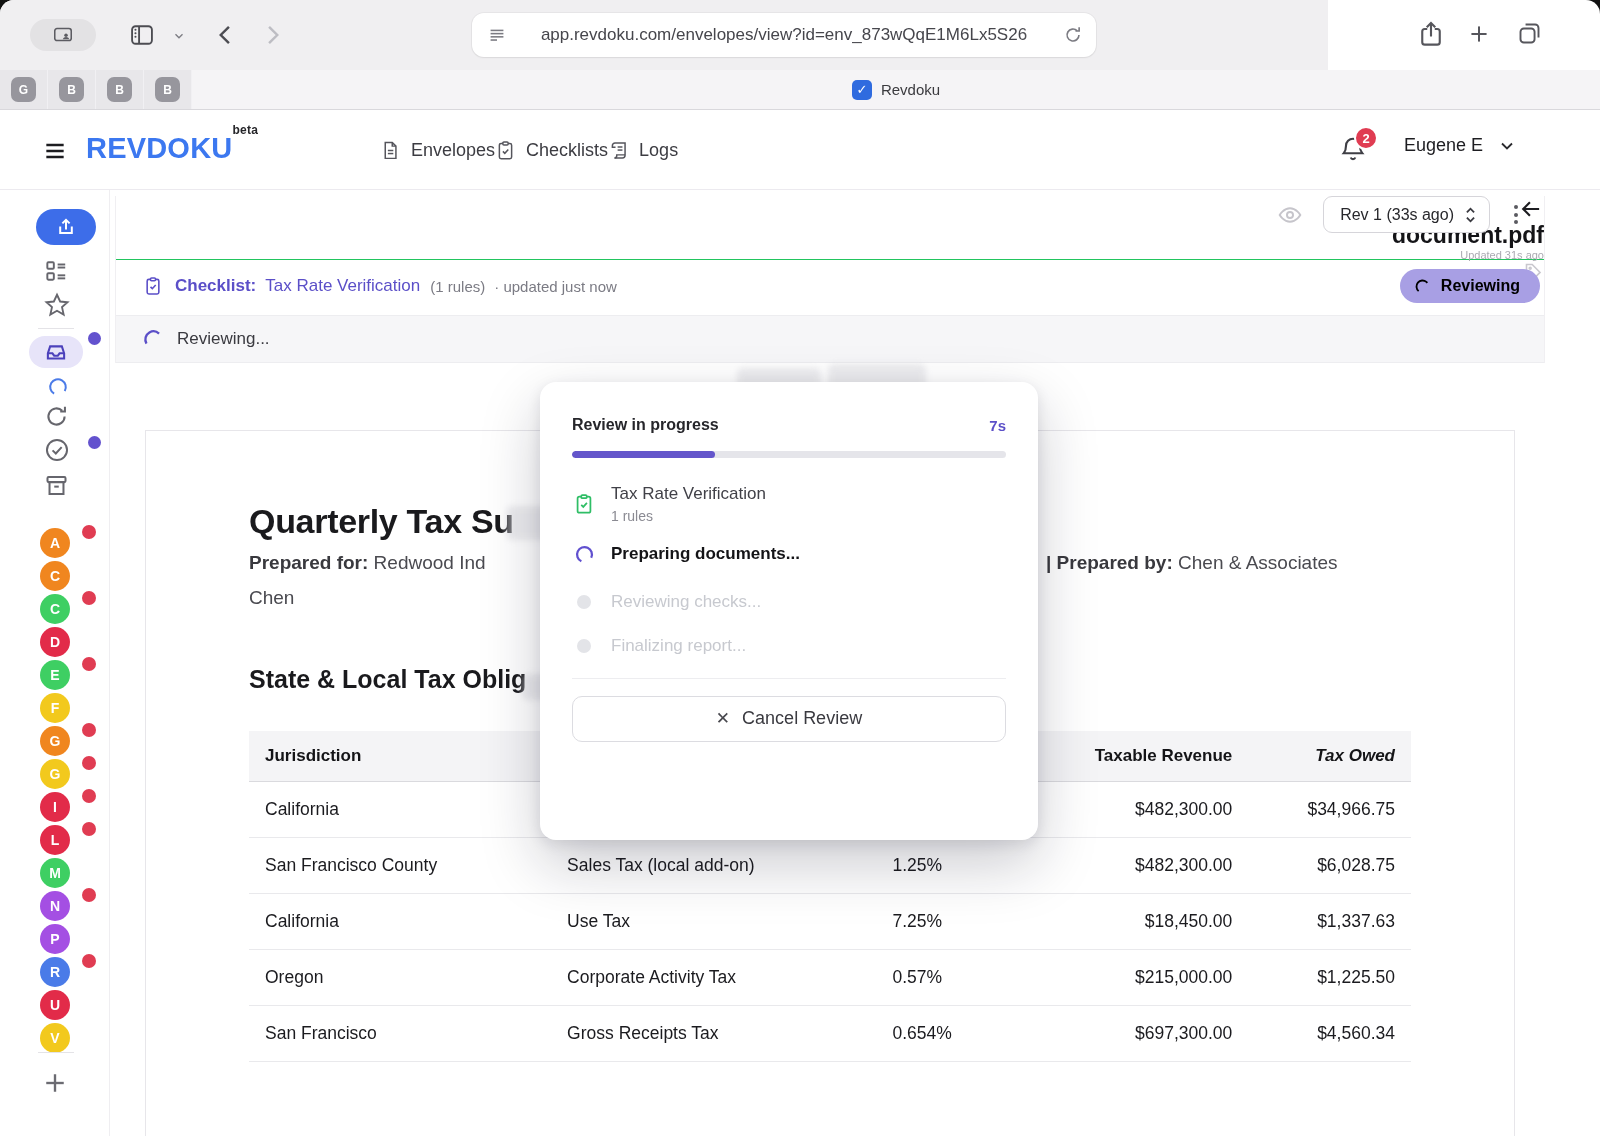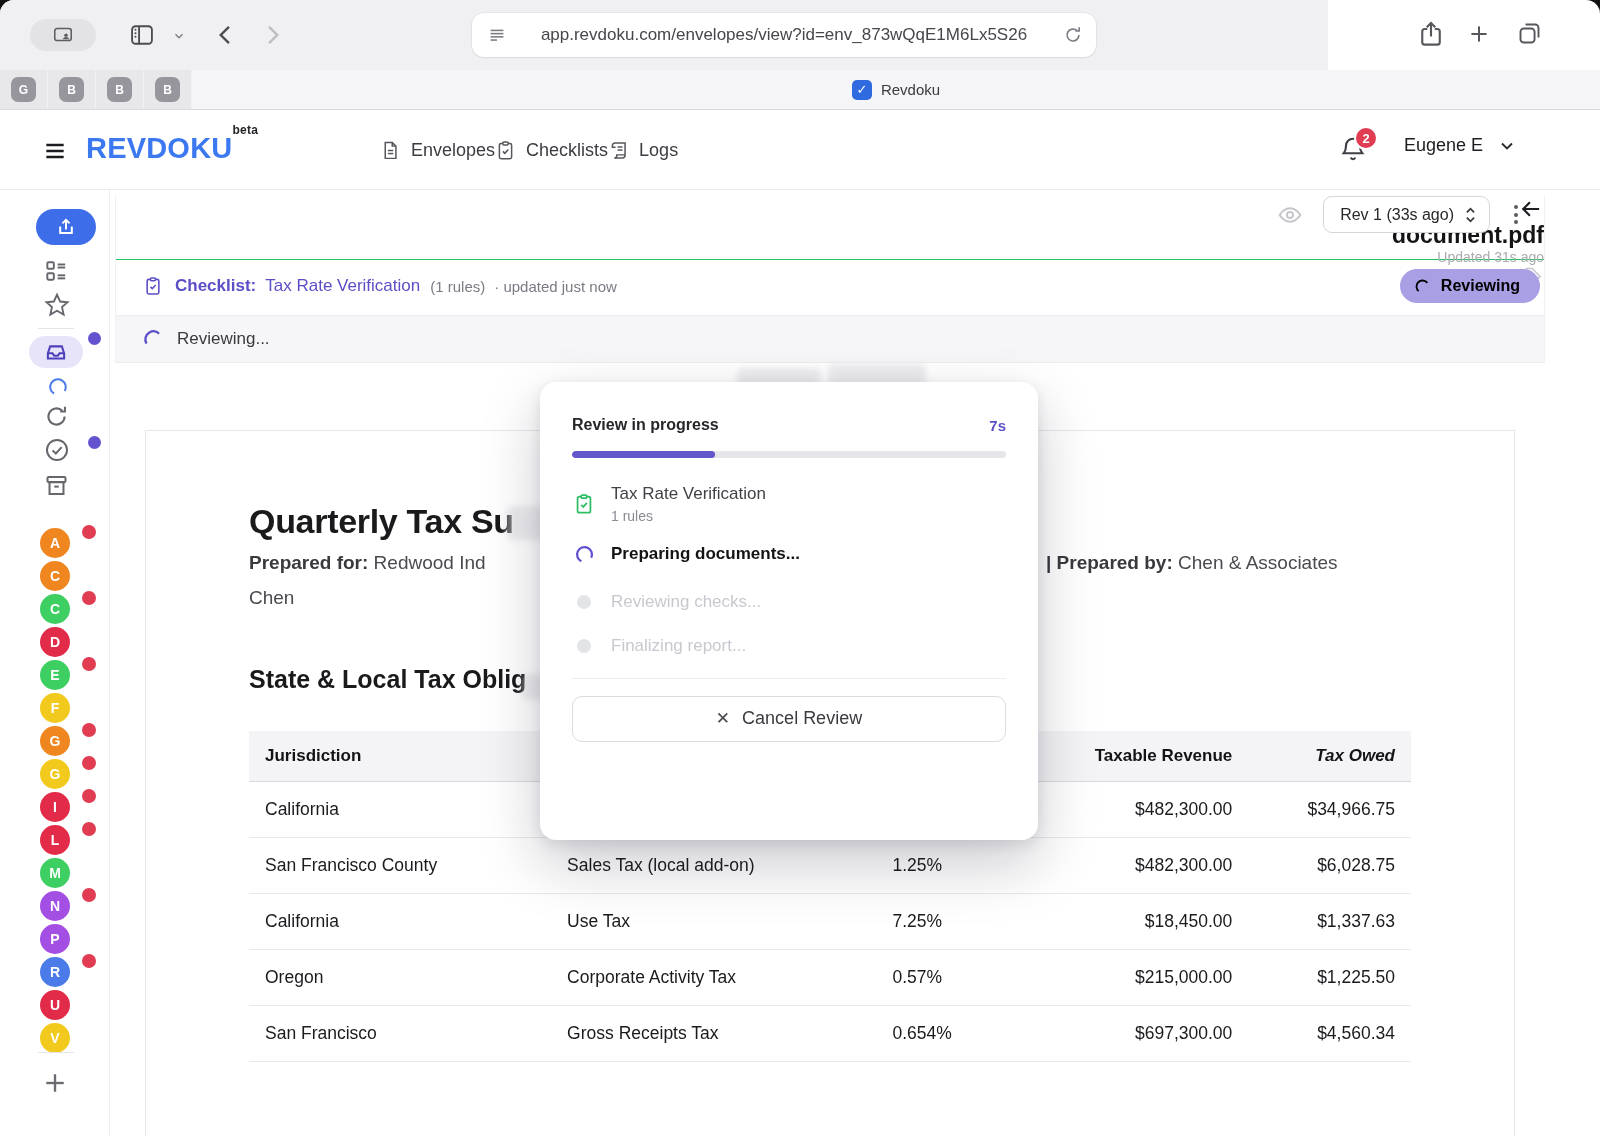--- a/index.html
+++ b/index.html
@@ -74,7 +74,7 @@
   .doc-header{position:relative;height:64px;border-bottom:1px solid #22c55e;display:flex;align-items:flex-end;flex-direction:column;}
   .back-arrow{margin-left:28px;color:#1d1d21;}
   .doc-title{margin-left:26px;font-size:23px;font-weight:700;color:#141417;}
-  .doc-updated{margin-left:16px;font-size:14px;color:#abaab2;}
+  .doc-updated{margin-left:16px;font-size:11px;color:#abaab2;}
   .tag-ic{margin-left:8px;color:#c9c8ce;}
   .doc-header-right{position:absolute;right:22px;display:flex;align-items:center;gap:20px;}
   .eye-ic{color:#c6c5cb;}

